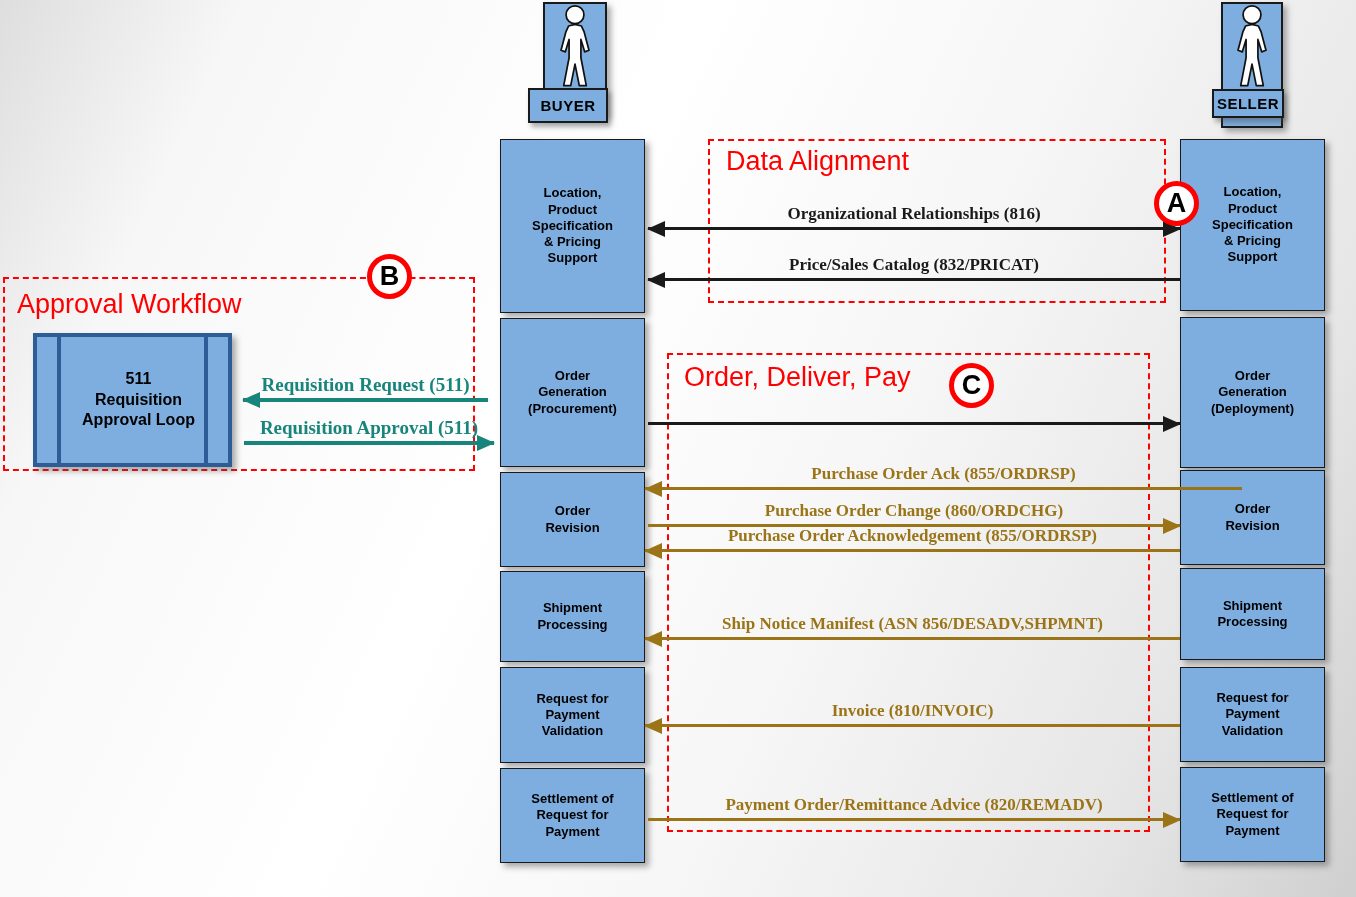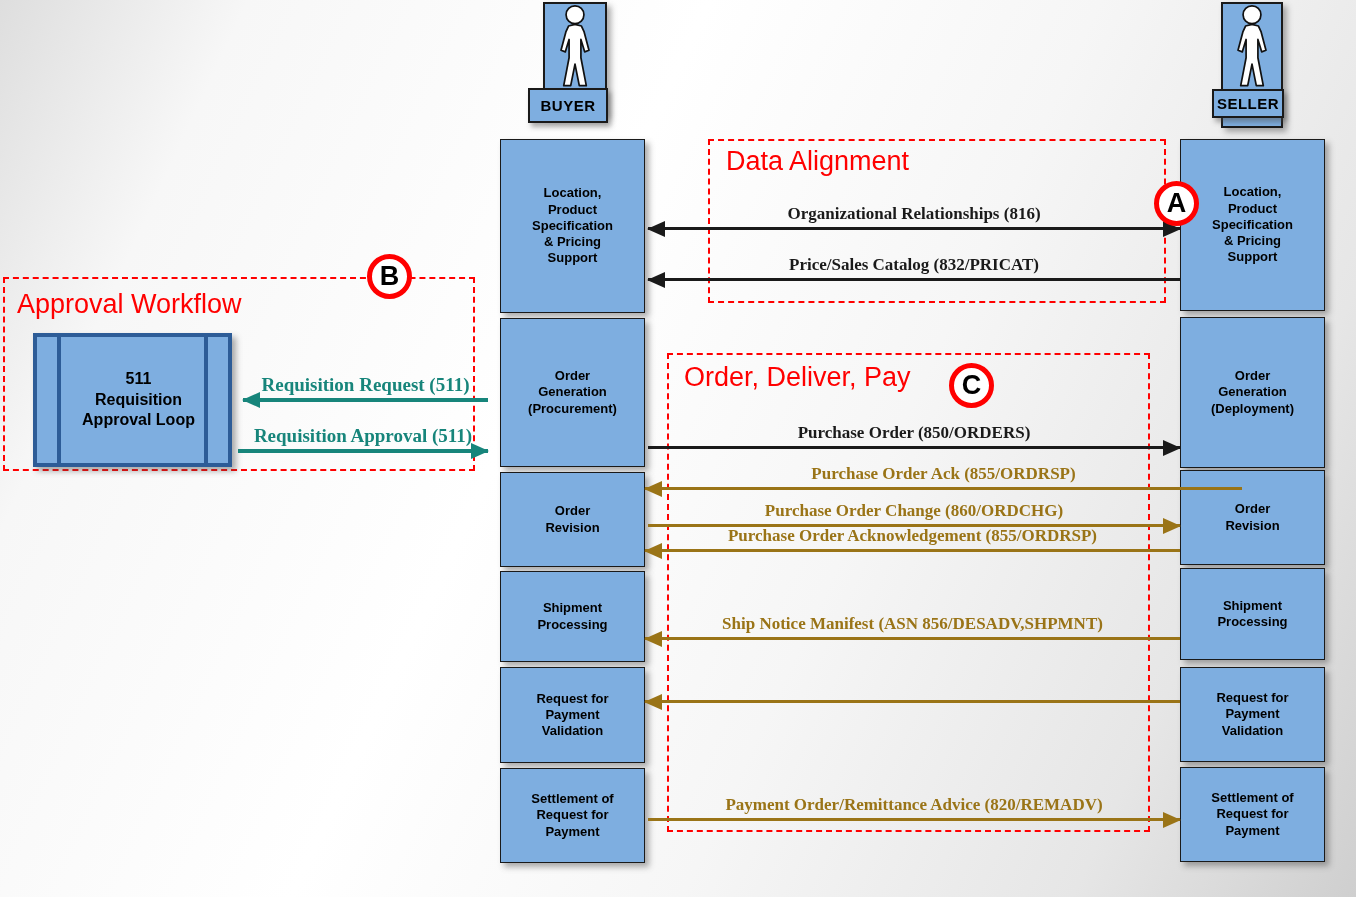--- a/index.html
+++ b/index.html
@@ -180,7 +180,7 @@
     </div>
   </div>
 
-  <div class="msg teal lbl-lg" style="left:238px;top:417px;width:250px;margin-top:8px;">
+  <div class="msg teal lbl-lg" style="left:244px;top:417px;width:250px;">
     <div class="msg-label">Requisition Approval (511)</div>
     <div class="msg-line">
       <span class="head head-right"></span>

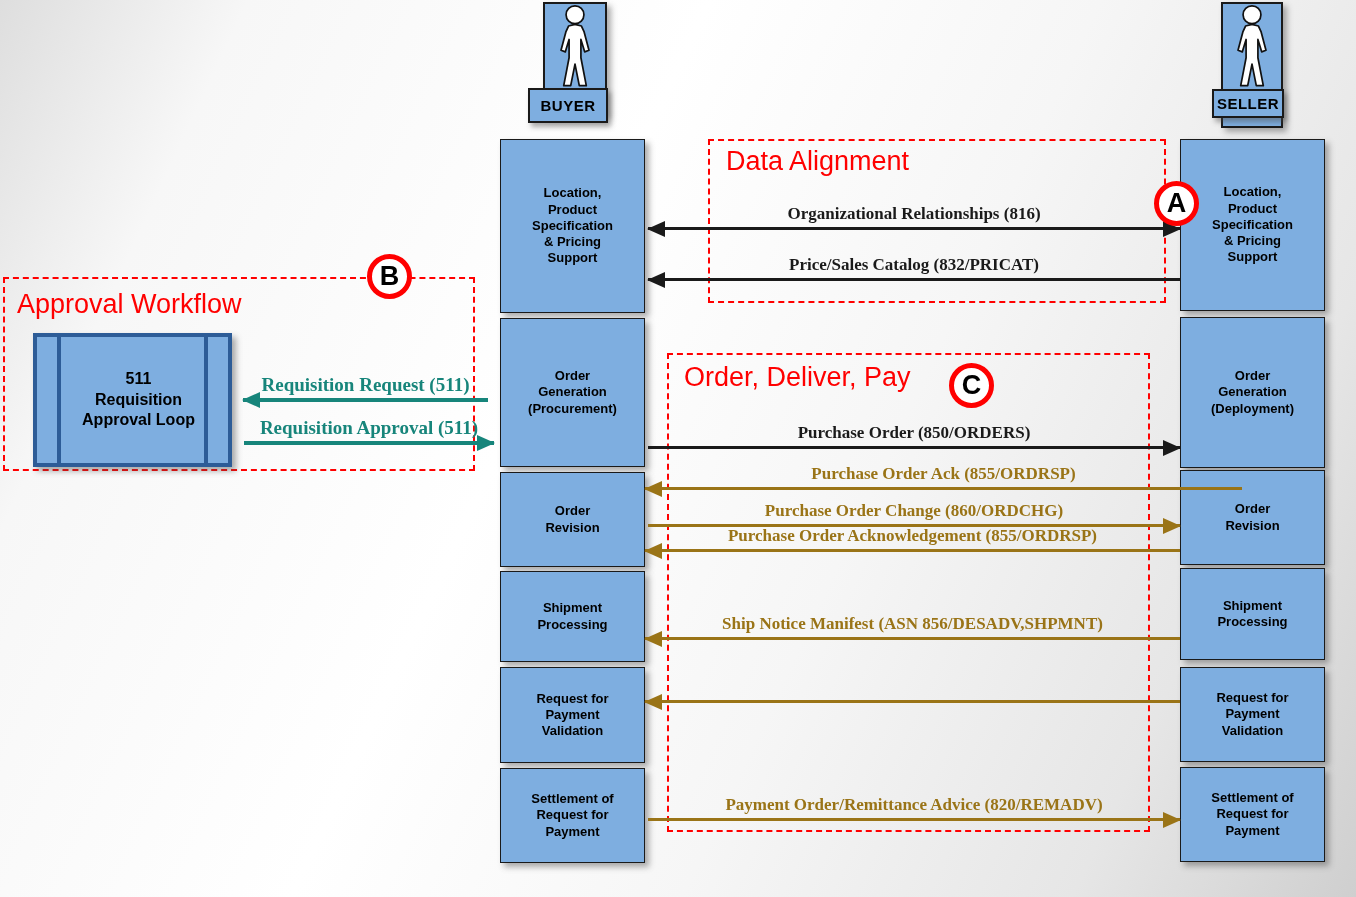--- a/index.html
+++ b/index.html
@@ -188,7 +188,6 @@
   </div>
 
   <div class="msg black" style="left:648px;top:422px;width:532px;">
-    <div class="msg-label">Purchase Order (850/ORDERS)</div>
     <div class="msg-line">
       <span class="head head-right"></span>
     </div>

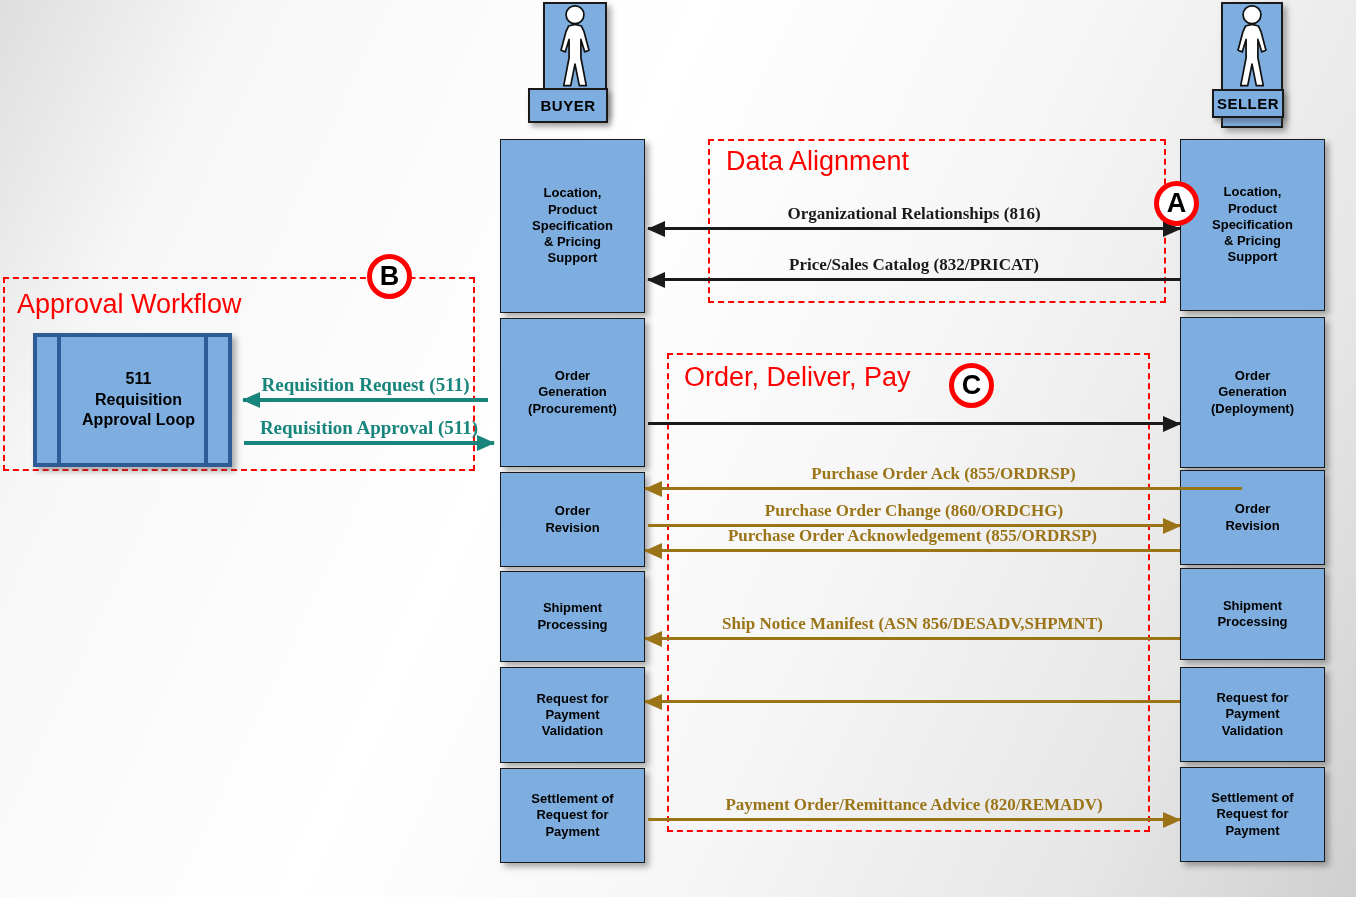--- a/index.html
+++ b/index.html
@@ -222,6 +222,7 @@
   </div>
 
   <div class="msg gold" style="left:645px;top:700px;width:535px;">
+    <div class="msg-label">Invoice (810/INVOIC)</div>
     <div class="msg-line">
       <span class="head head-left"></span>
     </div>

